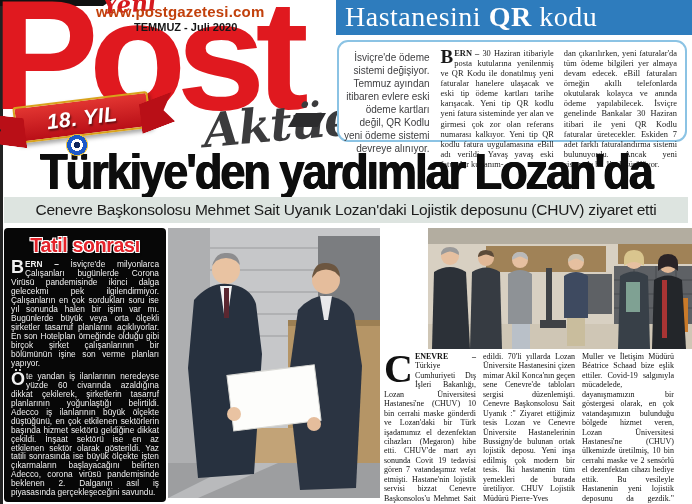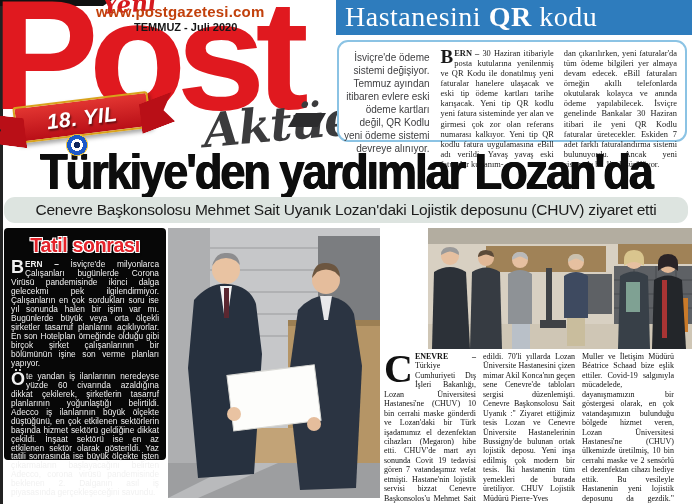--- a/index.html
+++ b/index.html
@@ -58,7 +58,7 @@
             white-space:nowrap;transform:scaleY(1.12);transform-origin:top center;
             text-shadow:.6px 0 currentColor,-.6px 0 currentColor;}
   .subheadline{position:absolute;left:4px;top:197px;width:684px;height:26px;background:#dde4e0;
-            font-size:15.5px;line-height:26px;text-align:center;color:#1c1c1c;letter-spacing:-.2px;border-radius:11px;}
+            font-size:15.5px;line-height:26px;text-align:center;color:#1c1c1c;letter-spacing:-.2px;}
   
   .black-article{position:absolute;left:4px;top:228px;width:162px;height:232px;background:#070707;
             border-radius:4px;padding:7px 7px 0 7px;box-sizing:border-box;}

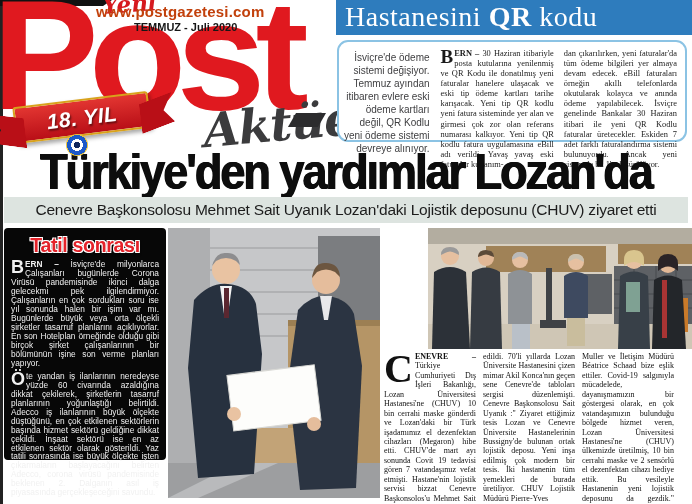--- a/index.html
+++ b/index.html
@@ -60,7 +60,7 @@
   .subheadline{position:absolute;left:4px;top:197px;width:684px;height:26px;background:#dde4e0;
             font-size:15.5px;line-height:26px;text-align:center;color:#1c1c1c;letter-spacing:-.2px;}
   
-  .black-article{position:absolute;left:4px;top:228px;width:162px;height:232px;background:#070707;
+  .black-article{position:absolute;left:4px;top:228px;width:162px;height:274px;background:#070707;
             border-radius:4px;padding:7px 7px 0 7px;box-sizing:border-box;}
   .ba-title{text-align:center;font-size:19.5px;font-weight:bold;line-height:1.05;color:#e4232a;
             letter-spacing:-.3px;

